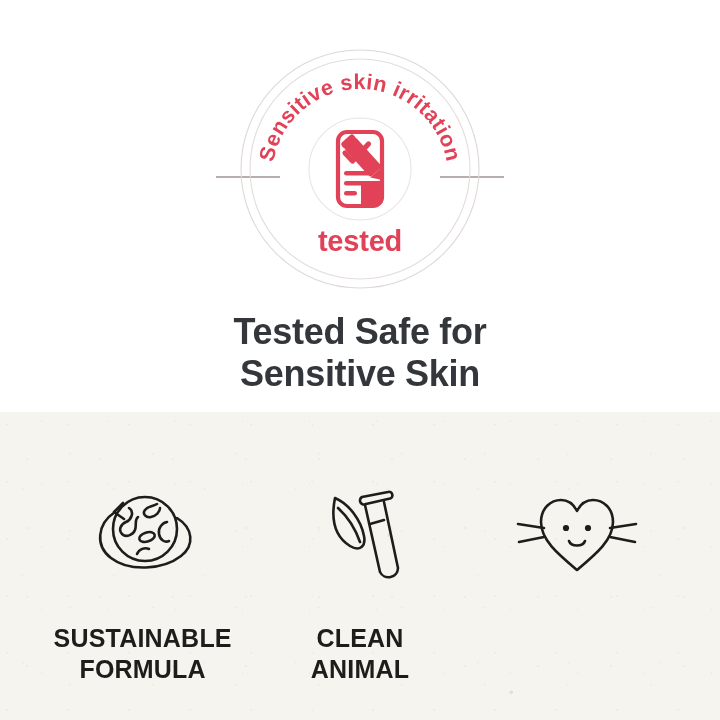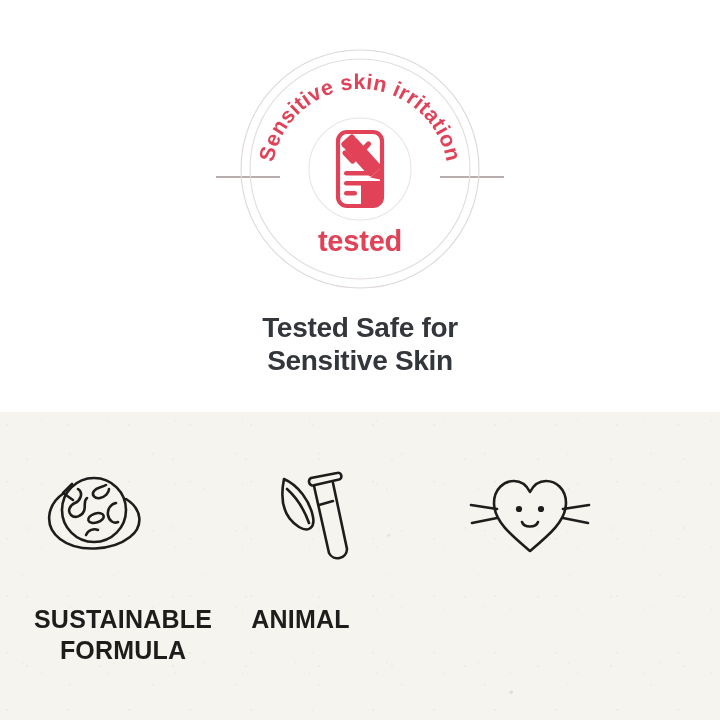--- a/index.html
+++ b/index.html
@@ -64,7 +64,7 @@
     margin-top: 22px;
     text-align: center;
     color: #33363a;
-    font-size: 28px;
+    font-size: 36px;
     font-weight: bold;
     line-height: 1.18;
     letter-spacing: -0.3px;

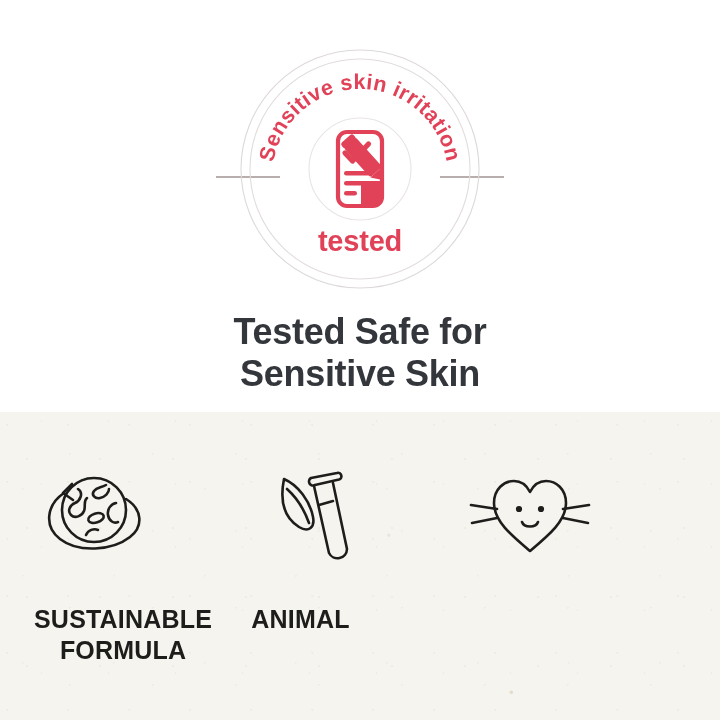--- a/index.html
+++ b/index.html
@@ -111,7 +111,8 @@
     flex: 1 1 0;
     display: flex;
     flex-direction: column;
-    align-items: flex-start;
+    align-items: center;
+    margin-top: 19px;
   }
 
   .feature-icon {

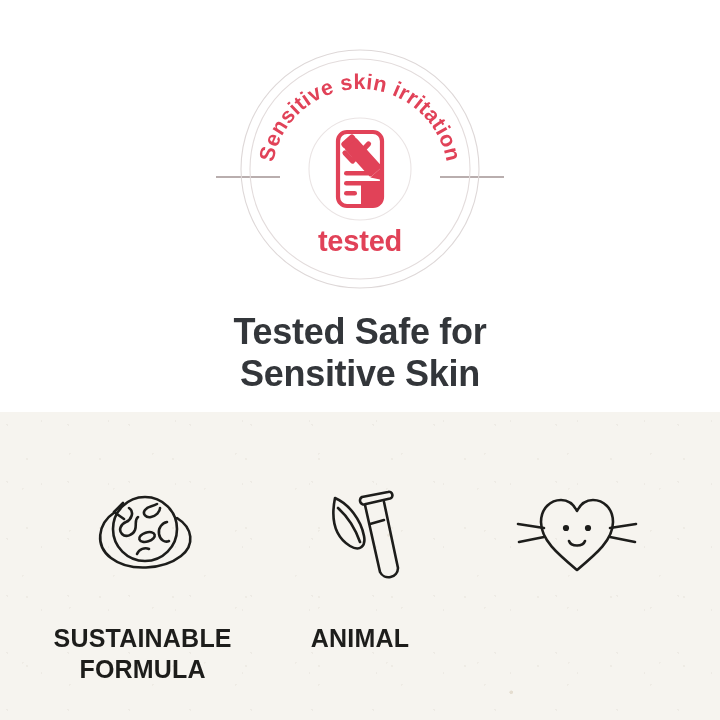--- a/index.html
+++ b/index.html
@@ -233,6 +233,7 @@
           </svg>
         </div>
         <div class="feature-label">
+          <span class="line">CLEAN</span>
           <span class="line">ANIMAL</span>
         </div>
       </div>

